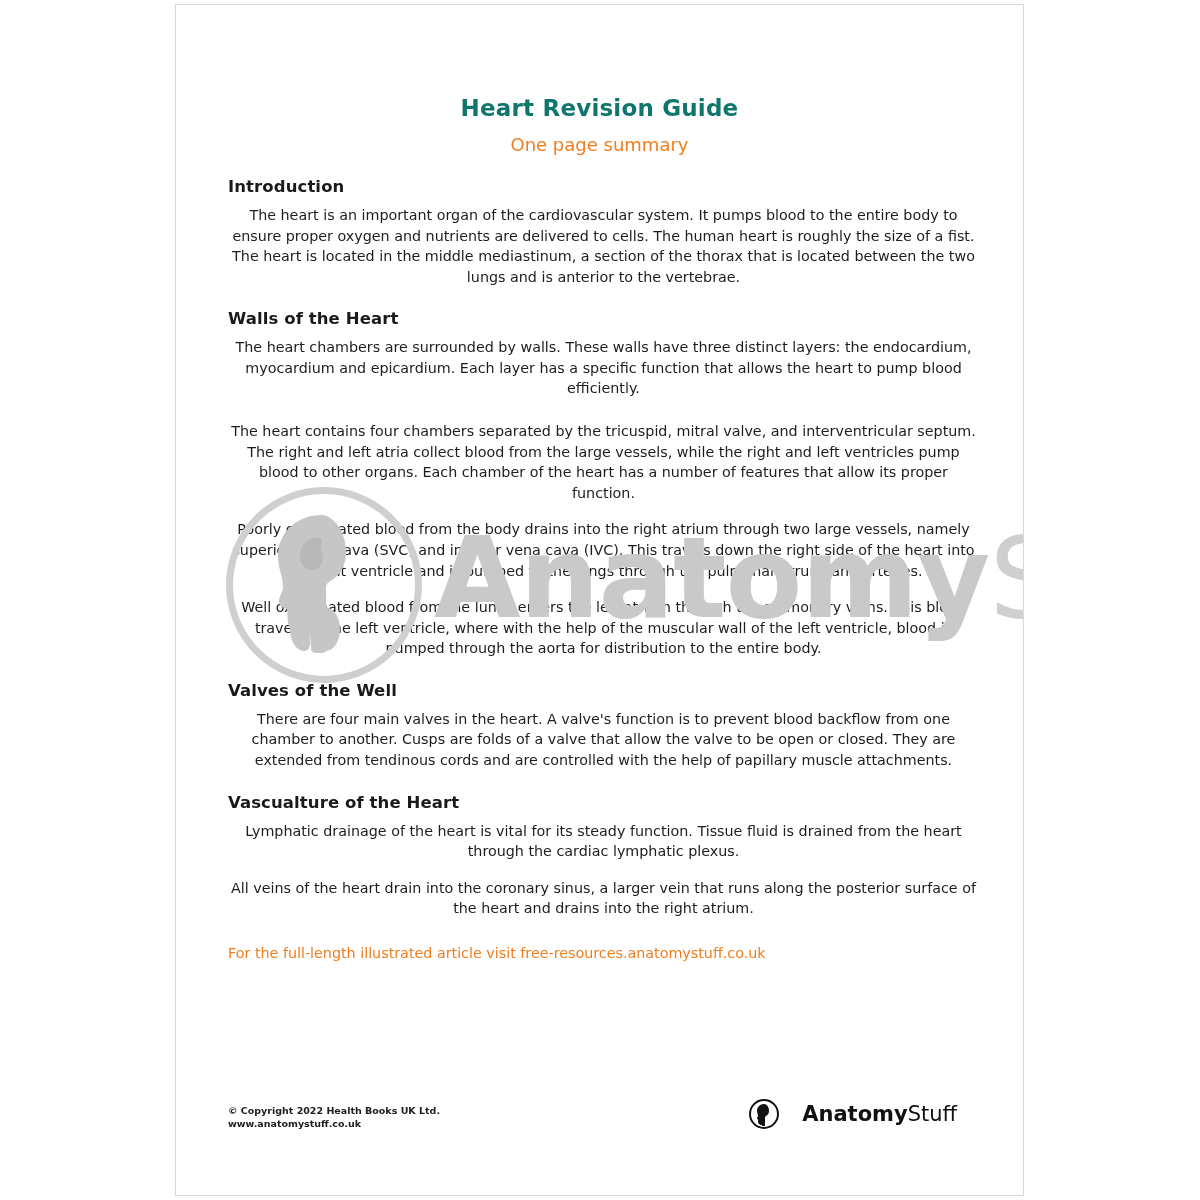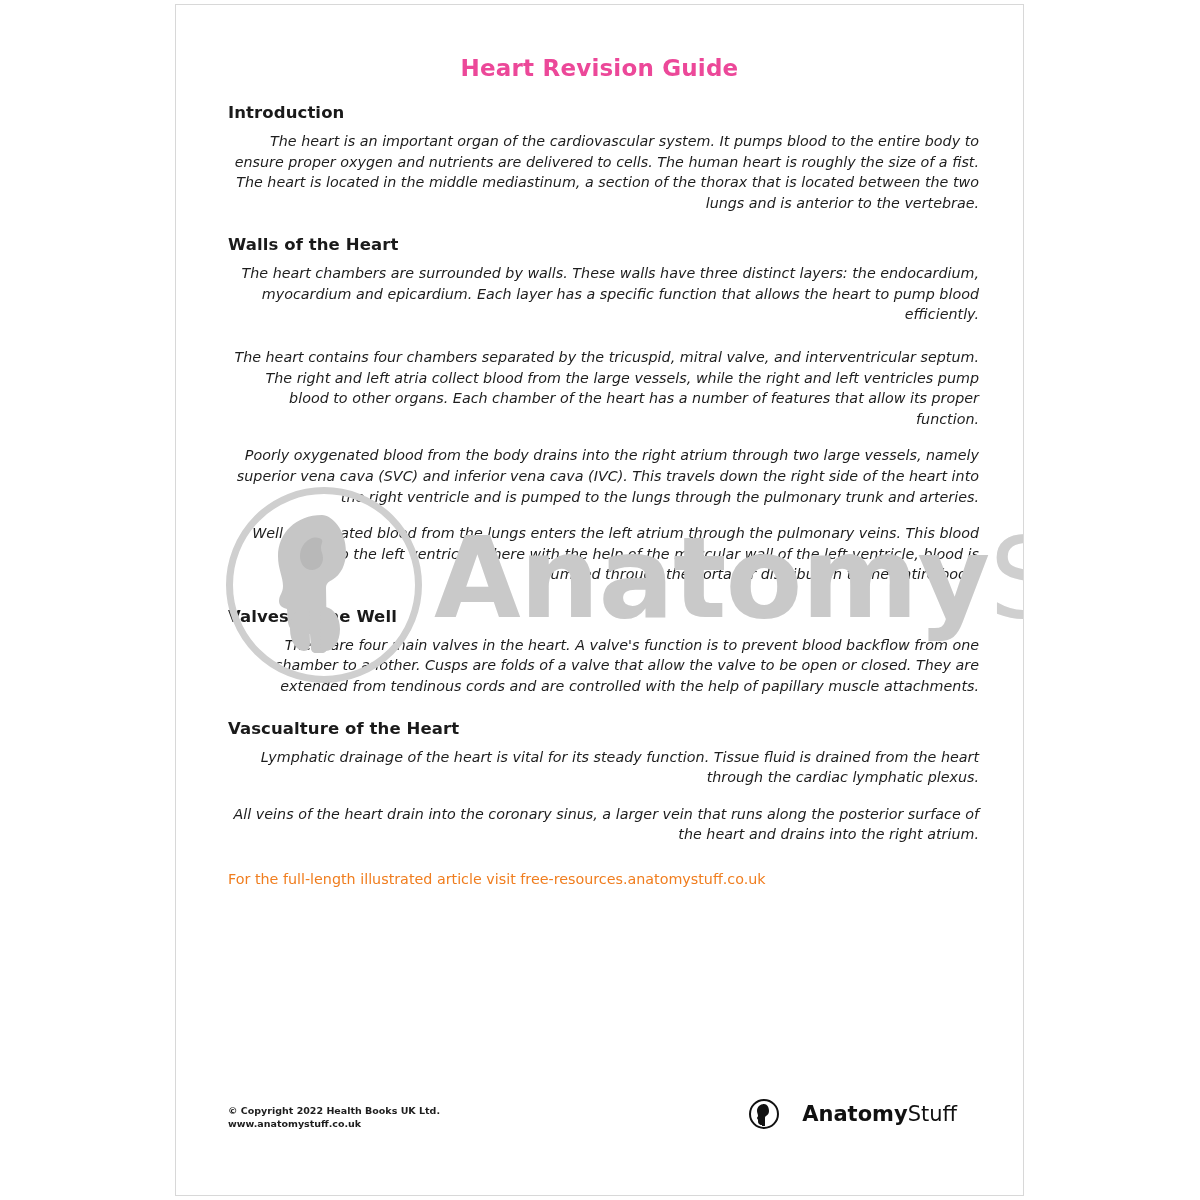--- a/index.html
+++ b/index.html
@@ -78,10 +78,10 @@
 
   .doc-title {
     text-align: center;
-    color: #ec4899;
+    color: #0f766e;
     font-weight: bold;
     font-size: 23px;
-    margin-top: 50px;
+    margin-top: 90px;
     letter-spacing: 0.2px;
   }
   .doc-subtitle {

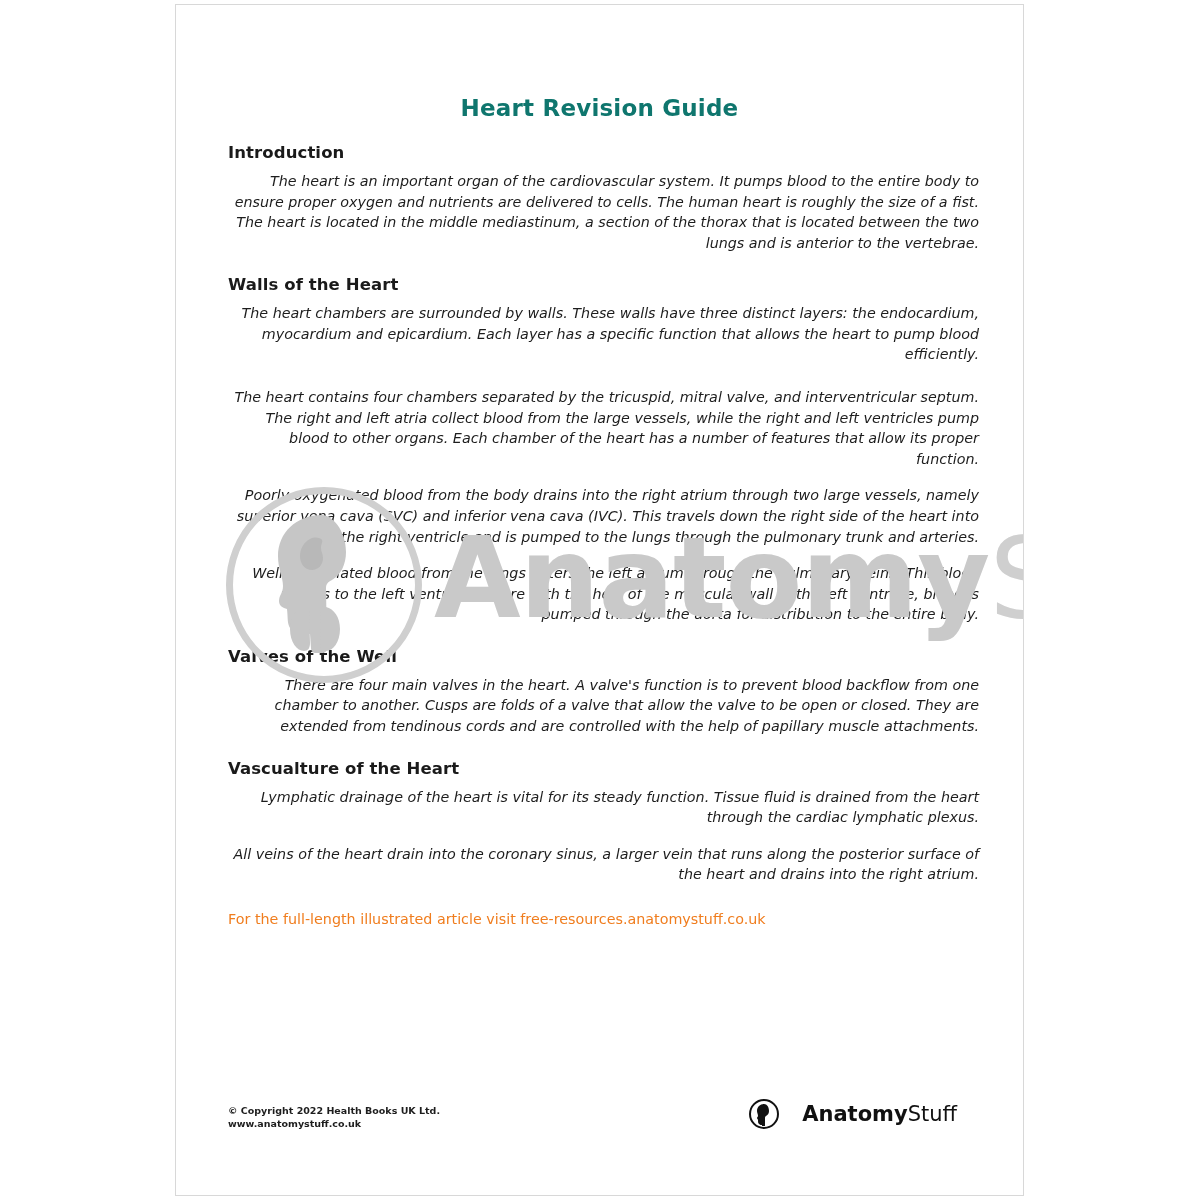--- a/index.html
+++ b/index.html
@@ -189,6 +189,7 @@
 
   <div class="content">
     <div class="doc-title">Heart Revision Guide</div>
+    <div class="doc-subtitle">One page summary</div>
 
     <div class="body-wrap">
 

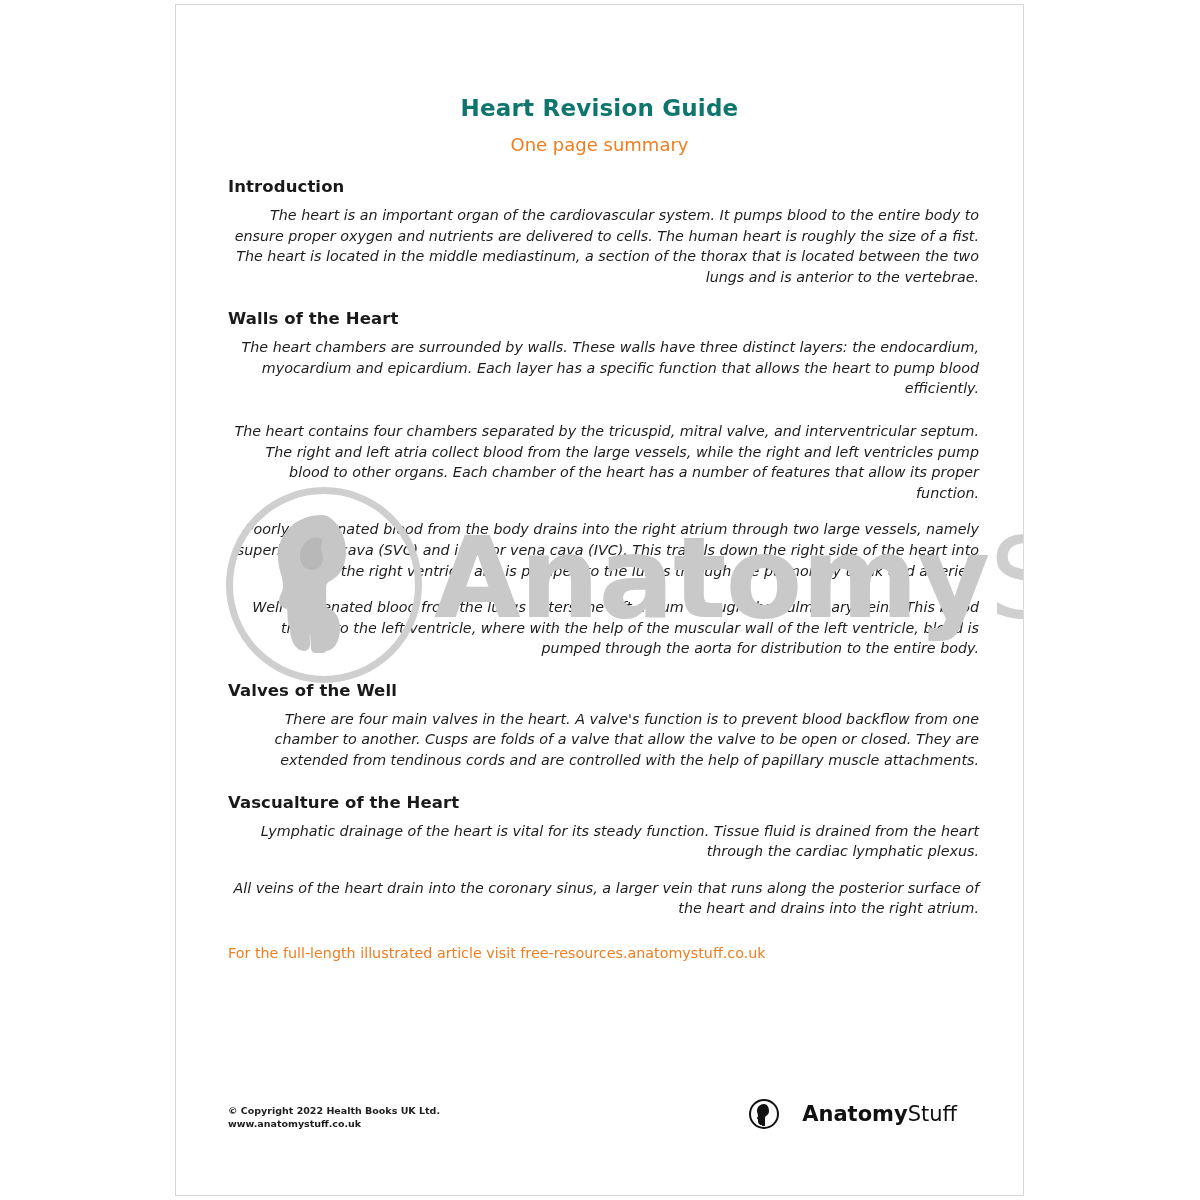--- a/index.html
+++ b/index.html
@@ -111,8 +111,7 @@
     line-height: 1.44;
     color: #1d1d1d;
     margin: 0 0 0 0;
-    text-align: right;
-    font-style: italic;
+    text-align: center;
   }
   p.para + p.para {
     margin-top: 16px;

